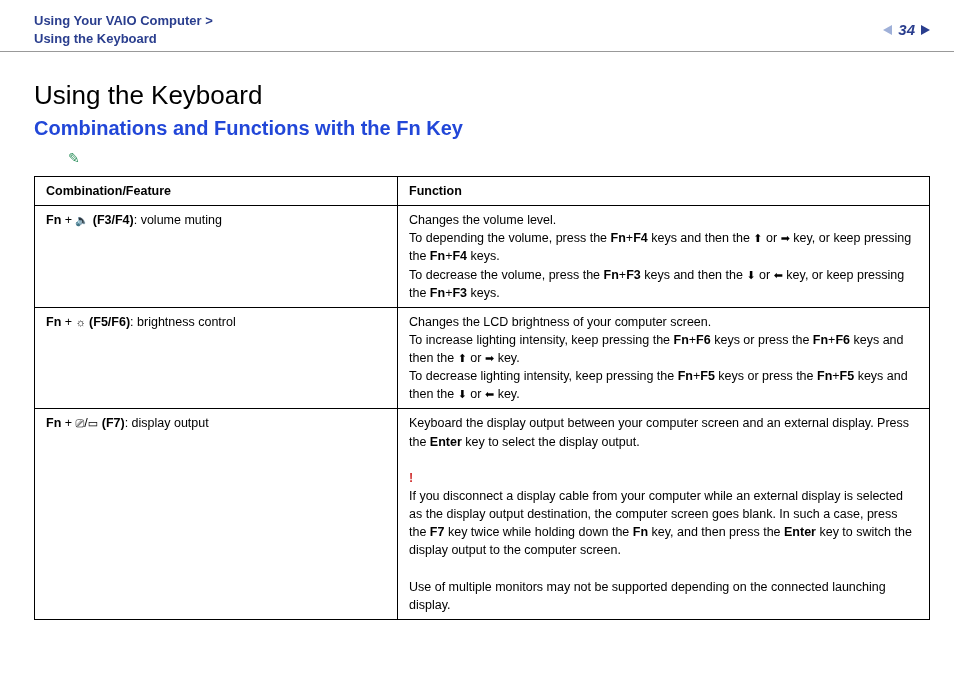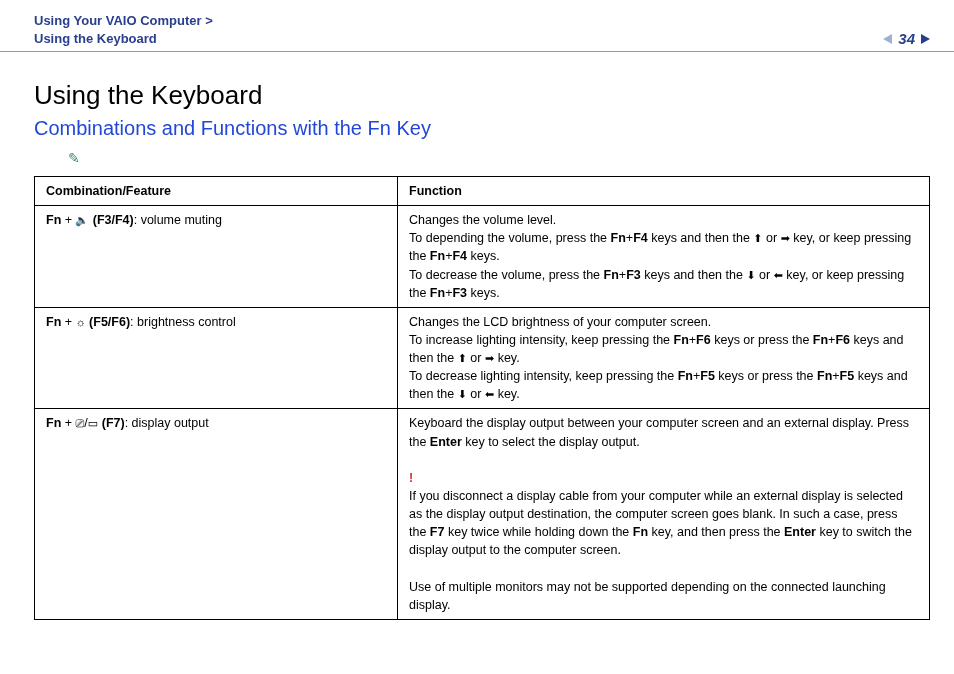--- a/index.html
+++ b/index.html
@@ -15,7 +15,7 @@
   .header {
     display: flex;
     justify-content: space-between;
-    align-items: flex-end;
+    align-items: center;
     padding: 12px 24px 4px 34px;
     border-bottom: 1px solid #999;
   }

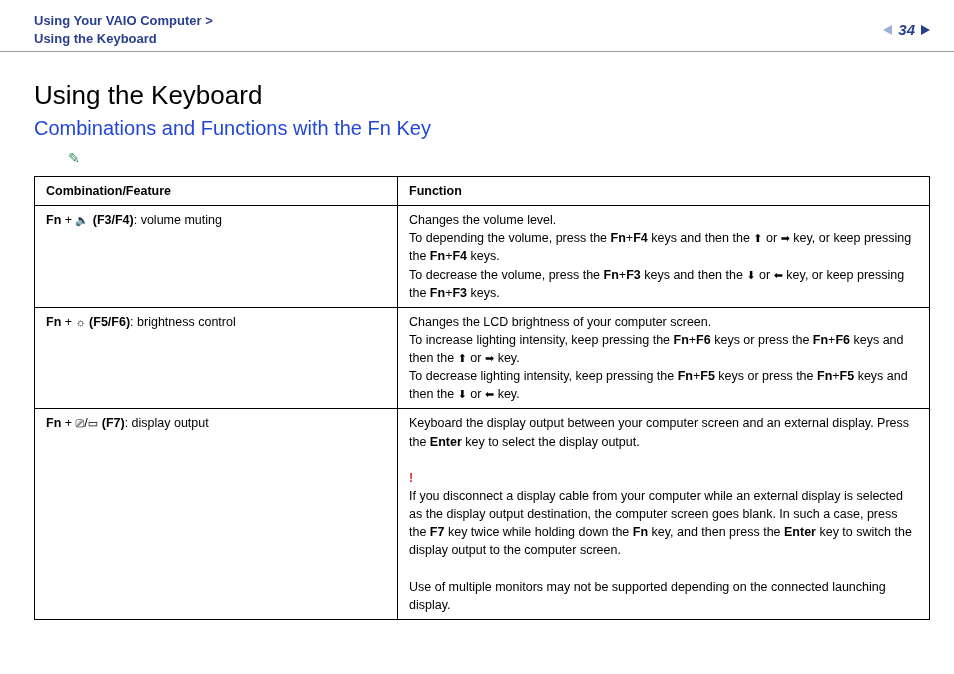--- a/index.html
+++ b/index.html
@@ -48,7 +48,7 @@
   }
   h2.section-title {
     color: #2247d8;
-    font-weight: normal;
+    font-weight: bold;
     font-size: 20px;
     margin: 0 0 10px 0;
   }

